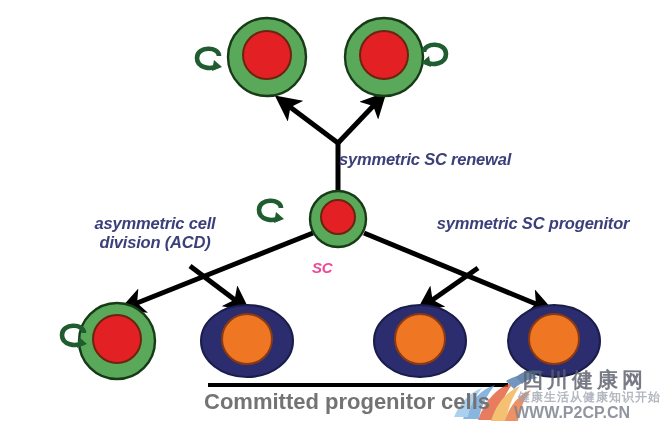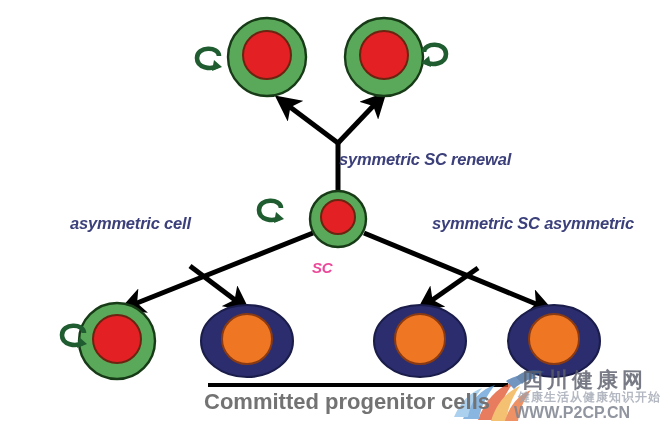--- a/index.html
+++ b/index.html
@@ -43,7 +43,7 @@
   #label-acd {
     left: 62px;
     top: 214px;
-    text-align: left;
+    text-align: center;
     width: 170px;
     white-space: normal;
   }

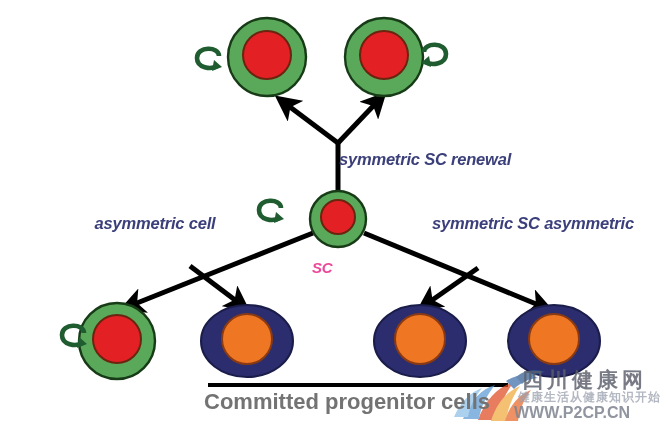--- a/index.html
+++ b/index.html
@@ -220,7 +220,7 @@
   </div>
 
   <div class="label" id="label-commitment">
-    <span>symmetric SC asymmetric</span><br>
+    <span>symmetric SC progenitor</span><br>
   </div>
 
   <div class="label" id="label-sc">SC</div>

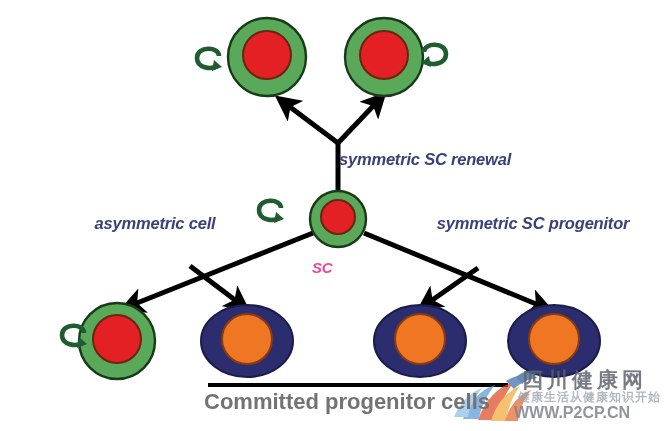--- a/index.html
+++ b/index.html
@@ -217,6 +217,7 @@
 
   <div class="label" id="label-acd">
     <span>asymmetric cell</span><br>
+    <span>division (ACD)</span>
   </div>
 
   <div class="label" id="label-commitment">

